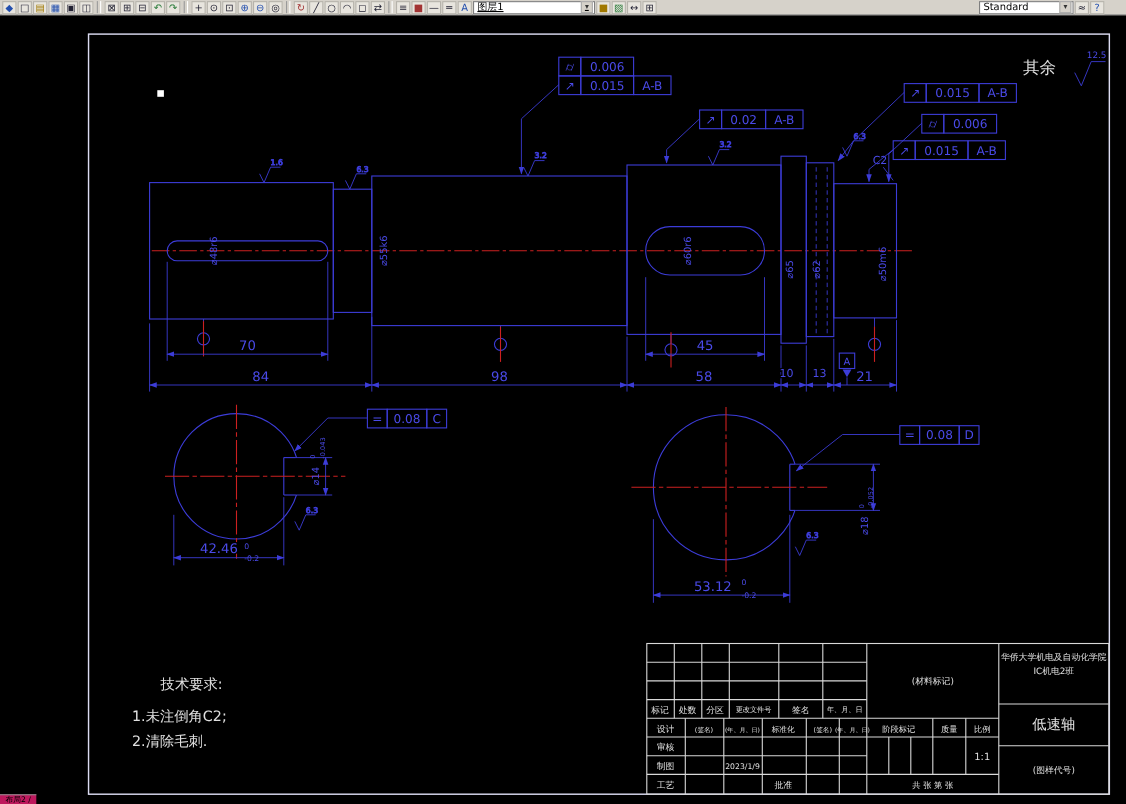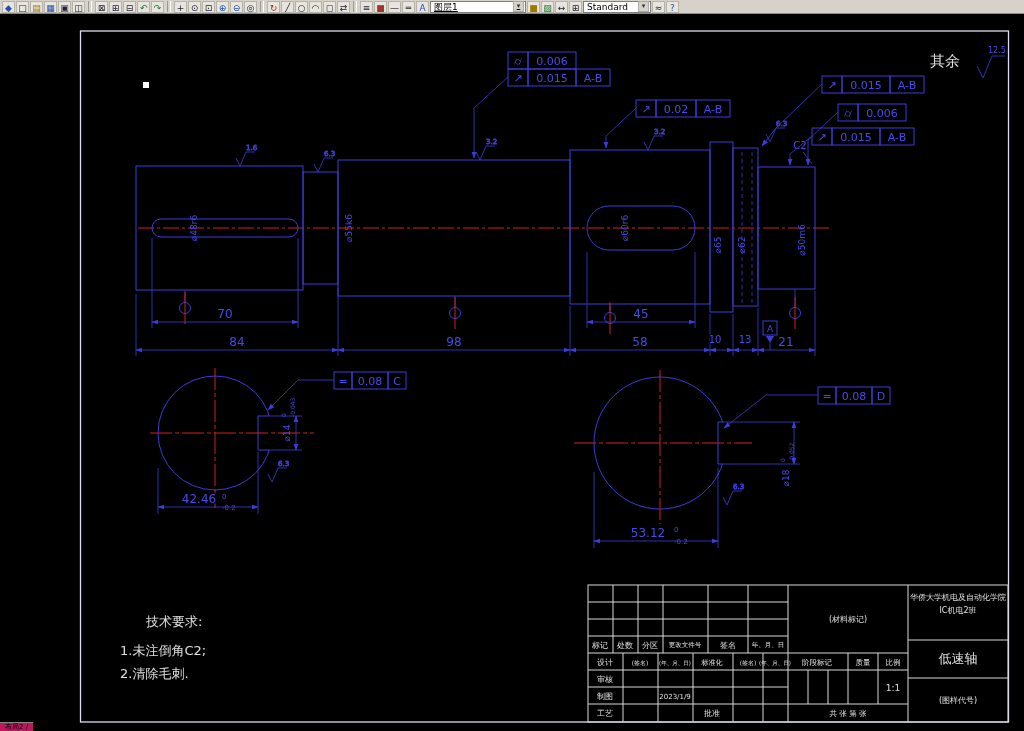--- a/index.html
+++ b/index.html
@@ -15,7 +15,7 @@
          display:flex;align-items:center;justify-content:space-between;padding:0 1px 0 3px;box-sizing:border-box;}
   .combo .arr{font-size:7px;color:#333;background:#d6d2ca;border:1px solid #aaa;width:9px;height:9px;
               line-height:9px;text-align:center;}
-  .combo.layer{width:96px;text-decoration:underline;}
+  .combo.layer{width:111px;text-decoration:underline;}
   .combo.style{width:68px;}
   
   .canvas{position:absolute;top:14px;left:0;}

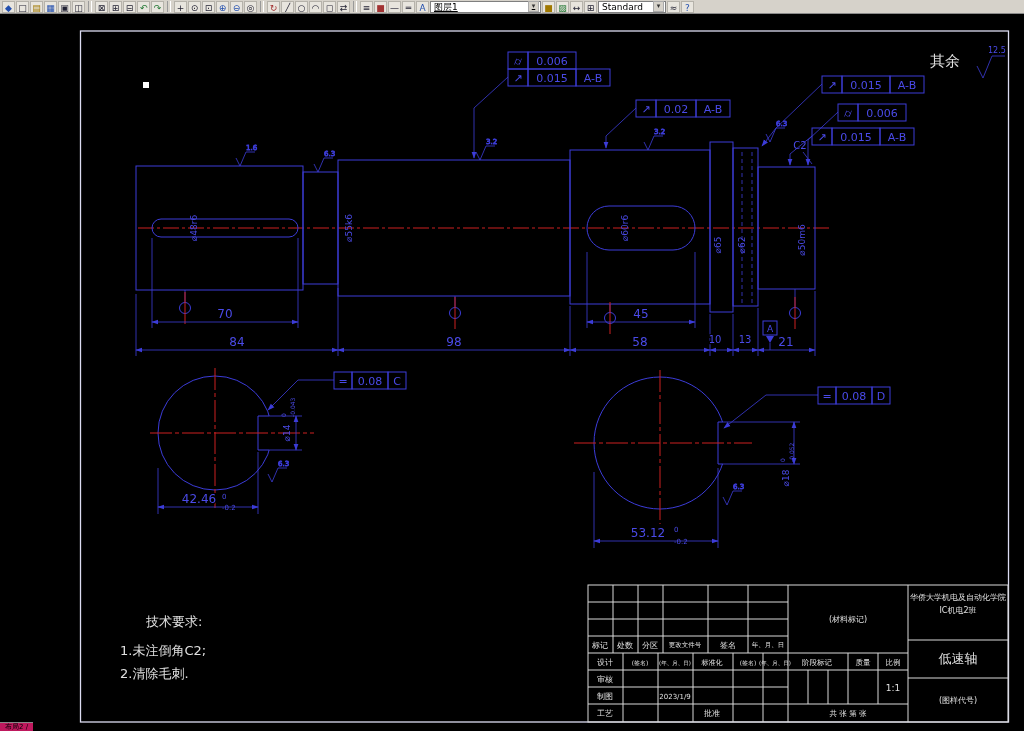--- a/index.html
+++ b/index.html
@@ -16,7 +16,7 @@
   .combo .arr{font-size:7px;color:#333;background:#d6d2ca;border:1px solid #aaa;width:9px;height:9px;
               line-height:9px;text-align:center;}
   .combo.layer{width:111px;text-decoration:underline;}
-  .combo.style{width:68px;}
+  .combo.style{width:86px;margin-left:292px;}
   
   .canvas{position:absolute;top:14px;left:0;}
   svg{display:block;}

